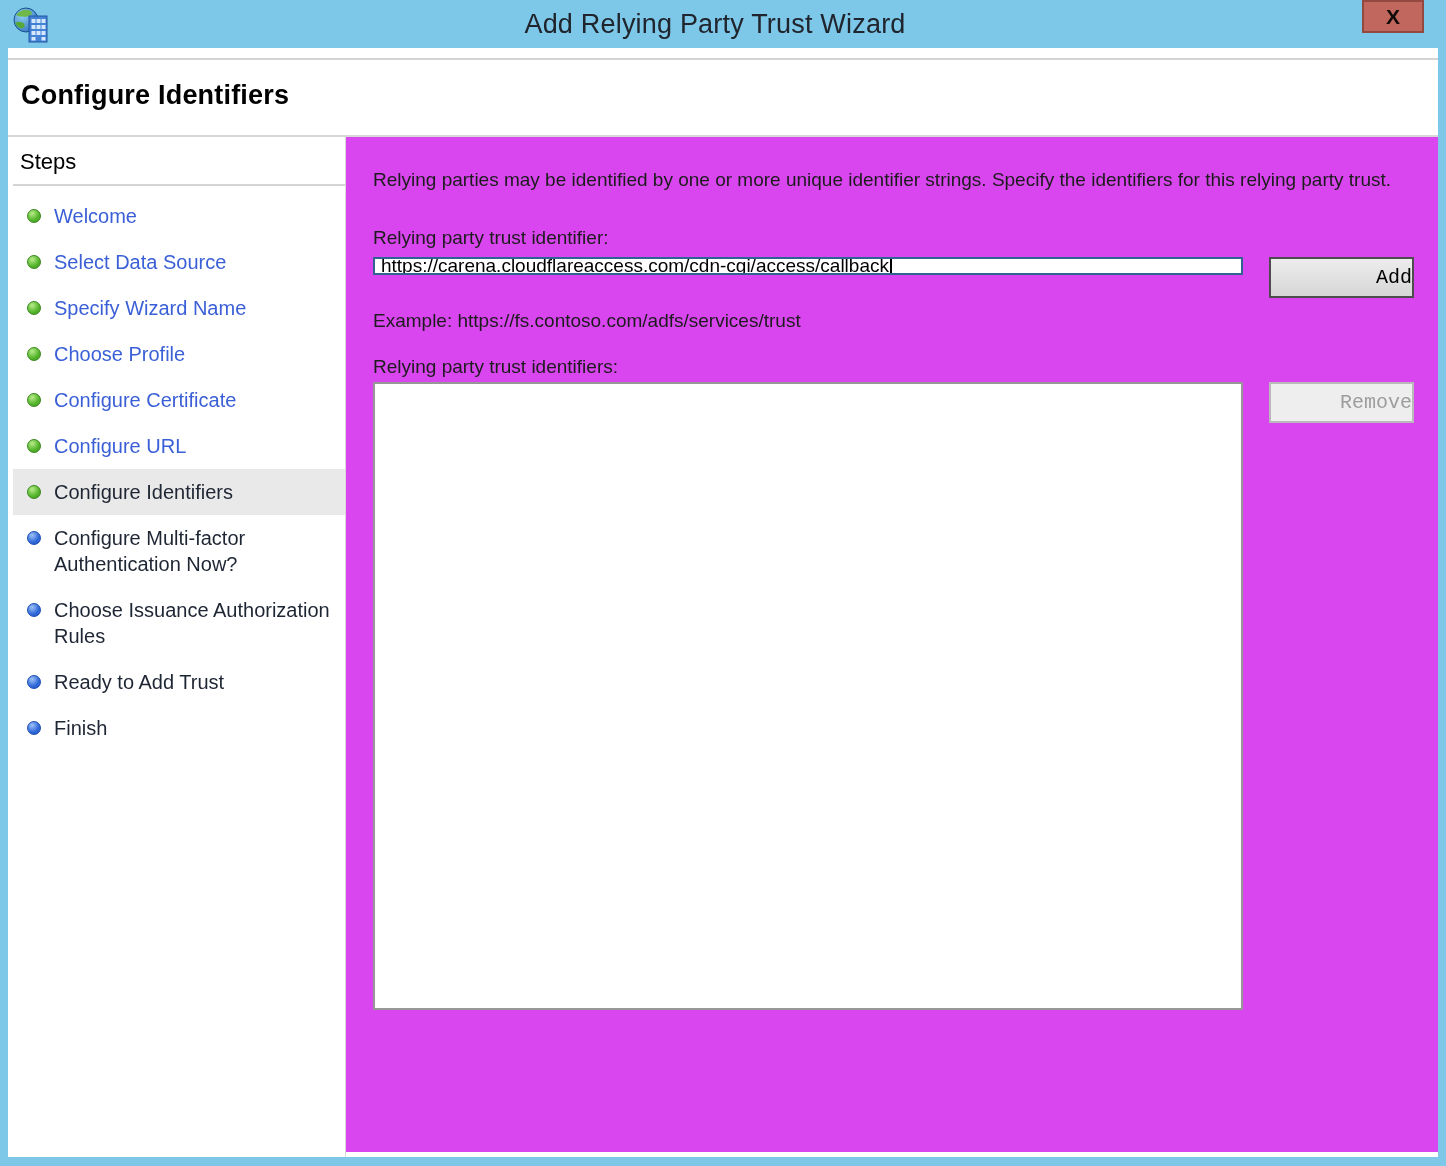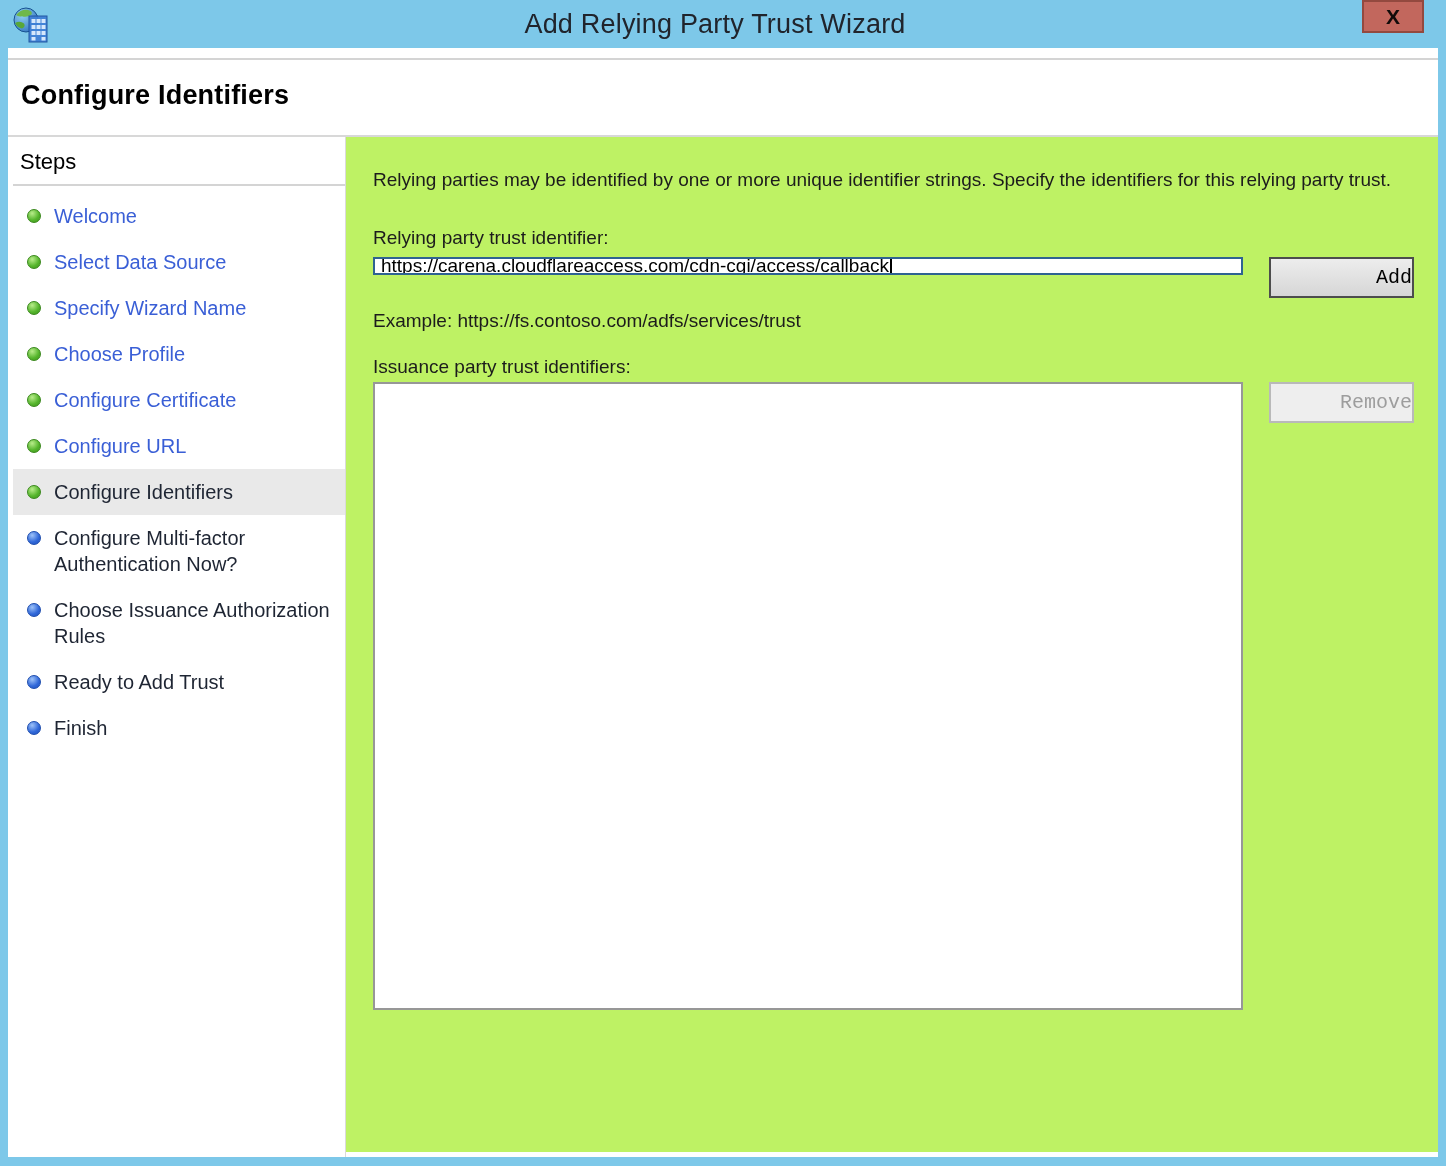--- a/index.html
+++ b/index.html
@@ -87,7 +87,7 @@
     background: #ffffff; border-left: 1px solid #dadada; min-width: 0;
   }
   .content {
-    flex: 1; background: #bef264;
+    flex: 1; background: #d946ef;
     padding: 30px 26px 0 27px;
     font-size: 19px;
   }

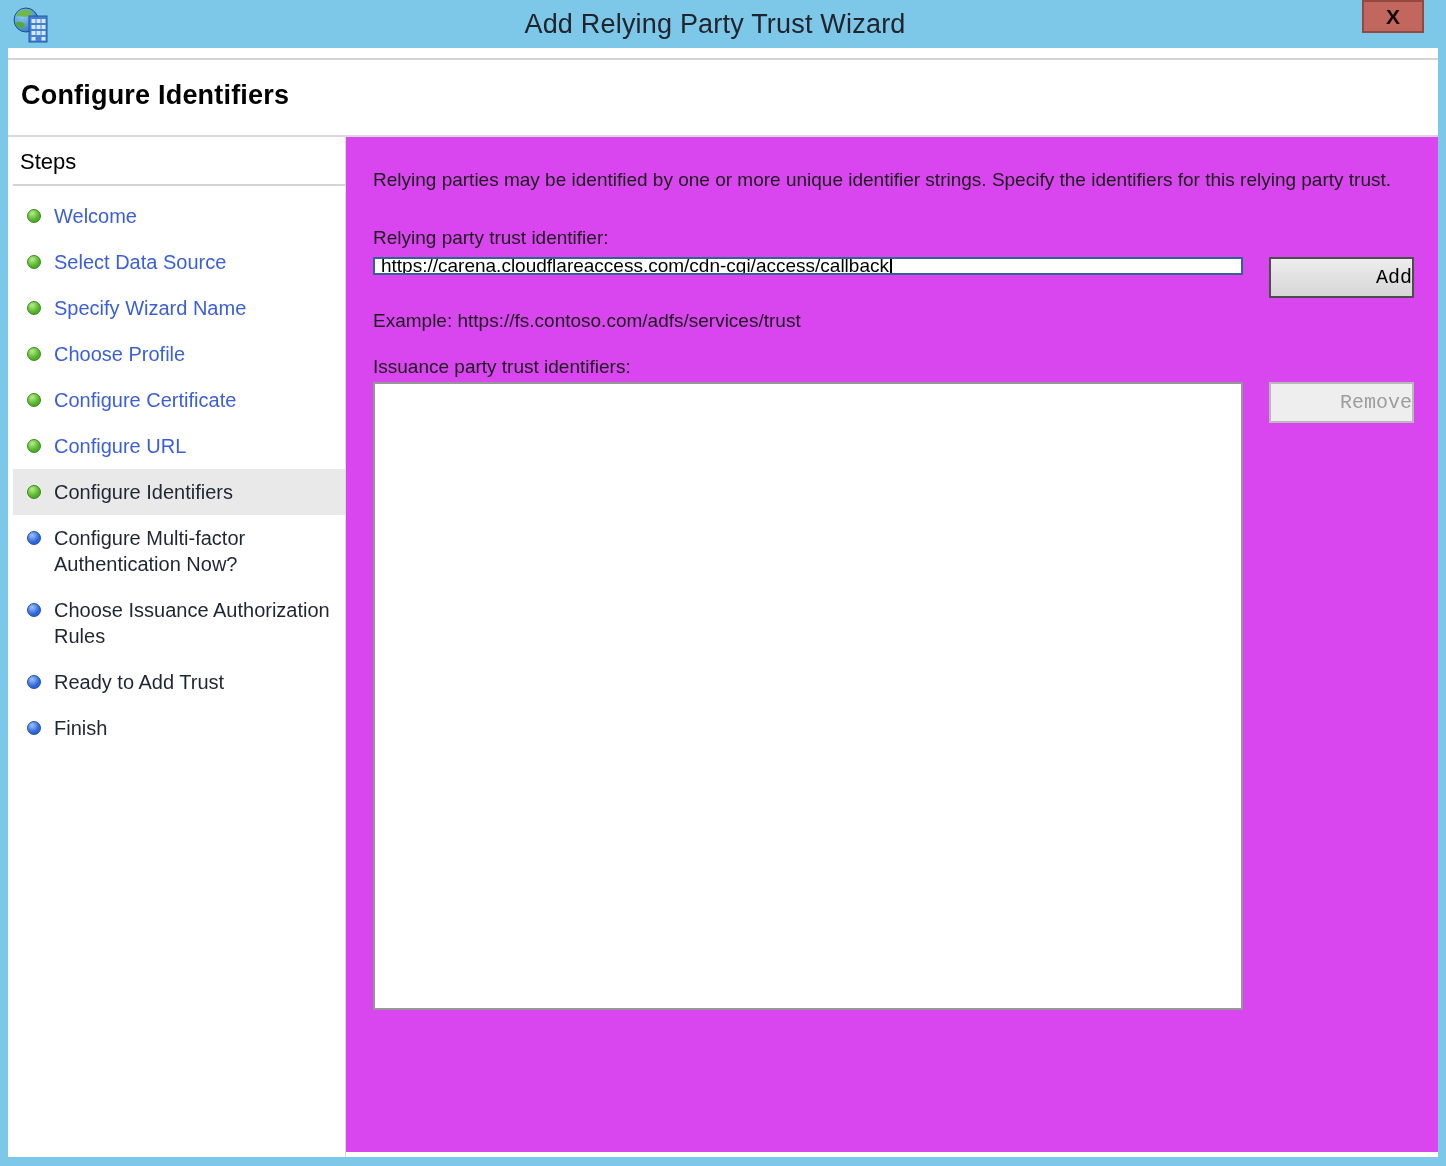--- a/index.html
+++ b/index.html
@@ -251,7 +251,7 @@
 
         <div class="example">Example: https://fs.contoso.com/adfs/services/trust</div>
 
-        <div class="list-label">Issuance party trust identifiers:</div>
+        <div class="list-label">Relying party trust identifiers:</div>
         <div class="row" style="margin-top:4px;">
           <div class="listbox" role="listbox"></div>
           <div class="grow-gap"></div>

